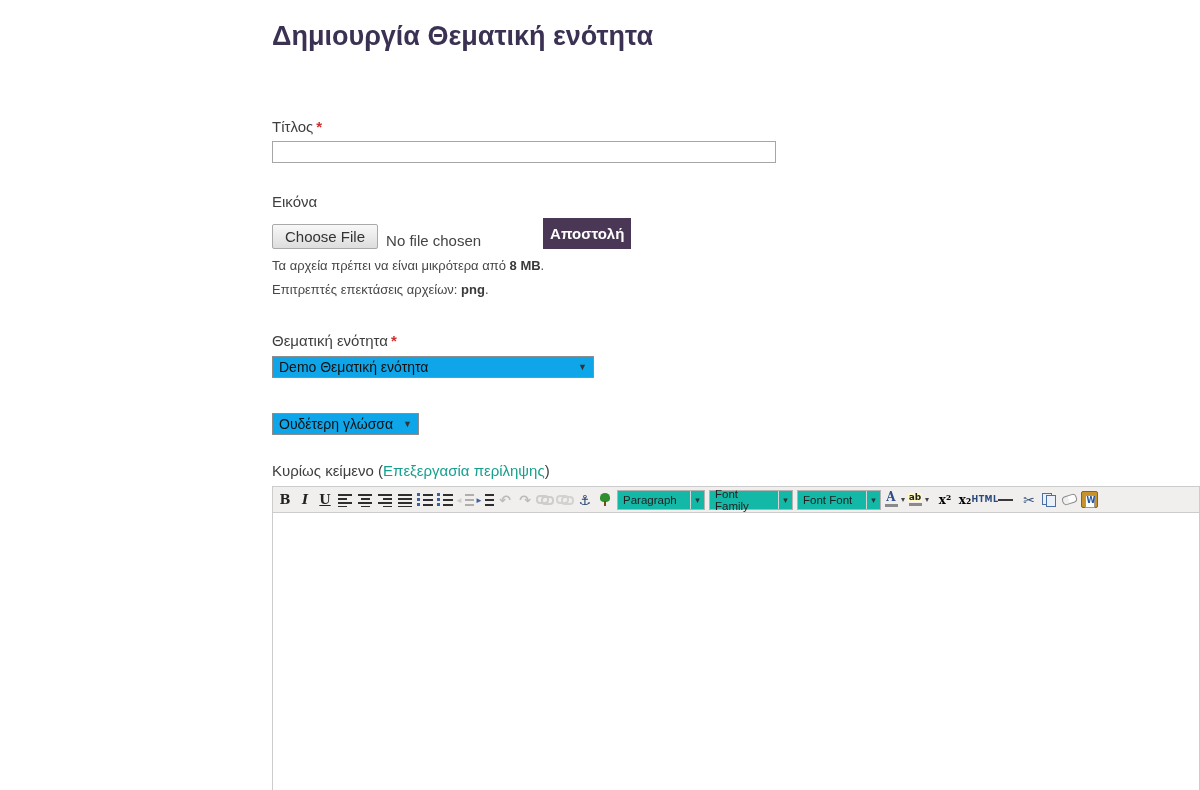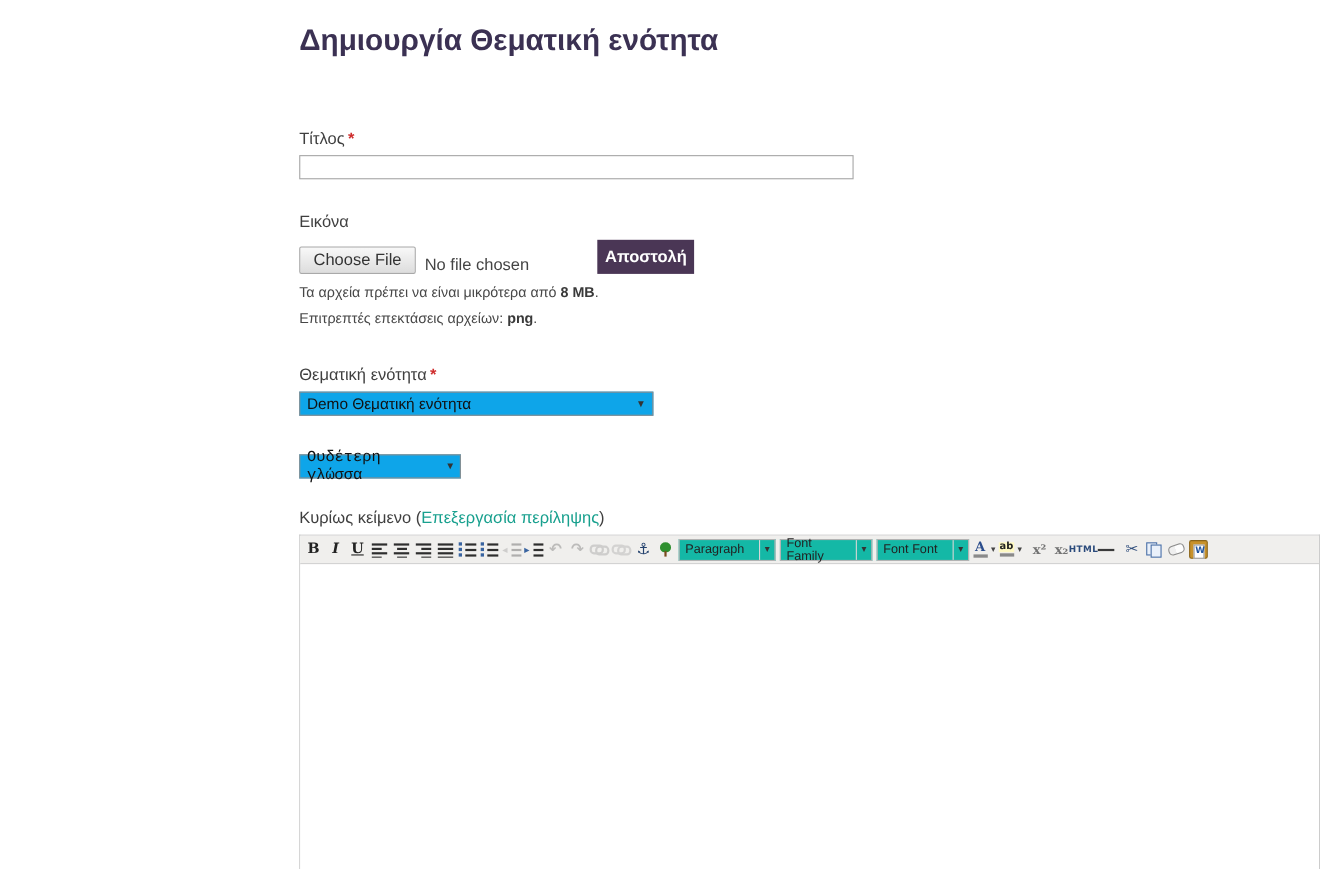--- a/index.html
+++ b/index.html
@@ -28,7 +28,7 @@
     color:#111;cursor:default;box-sizing:content-box;}
   .sel .caret{font-size:9px;color:#333;margin-left:8px;}
   .sel-topic{width:308px;}
-  .sel-lang{width:133px;font-family:Liberation Mono, monospace;}
+  .sel-lang{width:133px;}
   .mt-body{margin-top:27px;}
   .body-label{font-size:15px;color:#3f3f3f;}
   .edit-summary{color:#18a08e;text-decoration:none;cursor:pointer;}

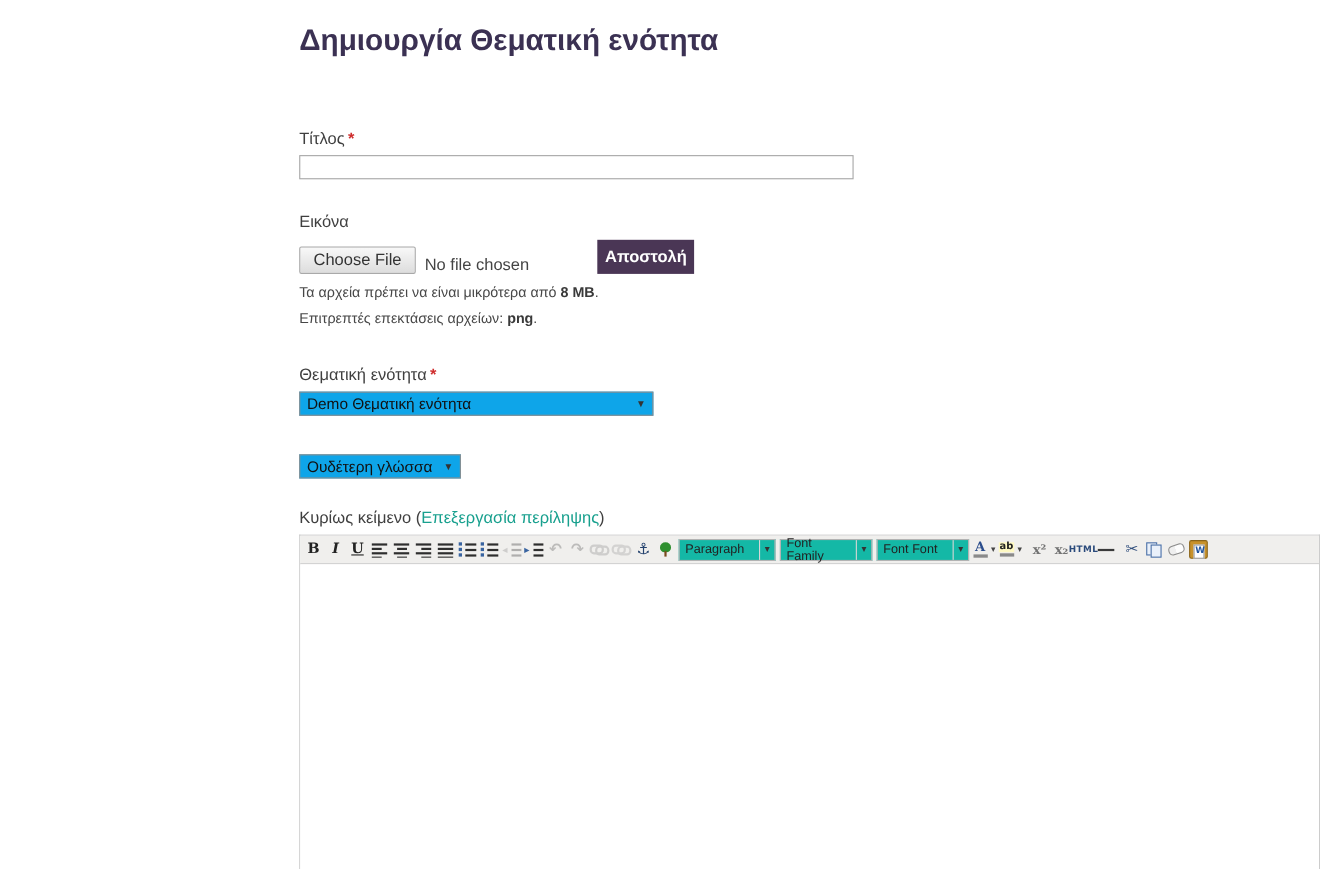--- a/index.html
+++ b/index.html
@@ -93,7 +93,7 @@
   .colbar{width:13px;height:3px;background:#8a8a8a;margin-top:1px;}
   .mini-caret{width:8px;height:18px;display:inline-flex;align-items:center;justify-content:center;
     font-size:8px;color:#444;cursor:pointer;flex:none;}
-  .glyph-sup,.glyph-sub{font-family:"DejaVu Serif",serif;font-weight:700;font-size:12px;color:#737373;}
+  .glyph-sup,.glyph-sub{font-family:"DejaVu Serif",serif;font-weight:700;font-size:12px;color:#000000;}
   .glyph-html{font-family:"DejaVu Sans",sans-serif;font-weight:700;font-size:8px;
     letter-spacing:.4px;color:#2a4a7b;}
   .hr-line{width:15px;height:2px;background:#3a3a3a;}

